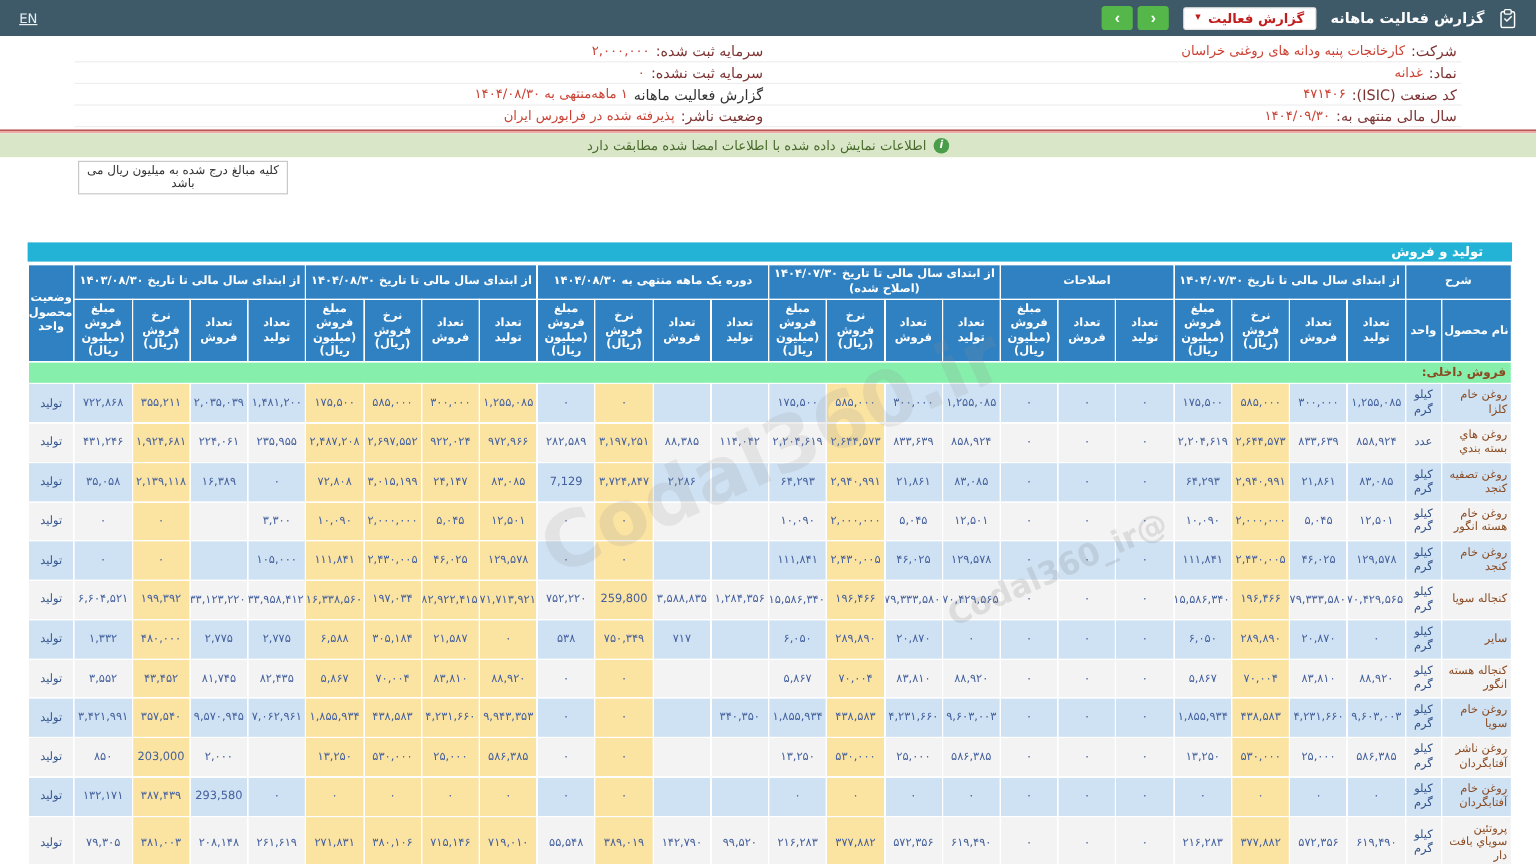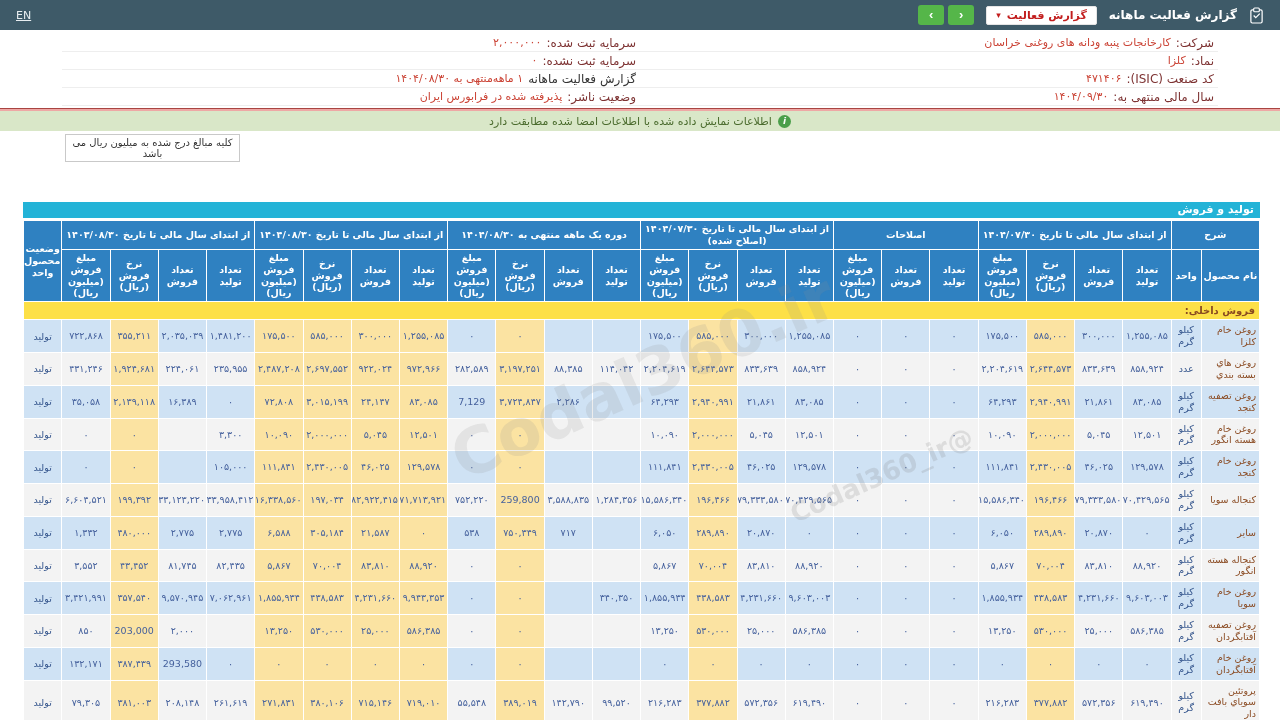--- a/index.html
+++ b/index.html
@@ -116,7 +116,7 @@
   <div class="info-row">
     <div class="info-half">
       <span class="info-label">نماد:</span>
-      <span class="info-value">کلزا</span>
+      <span class="info-value">غدانه</span>
     </div>
     <div class="info-half">
       <span class="info-label">سرمایه ثبت نشده:</span>

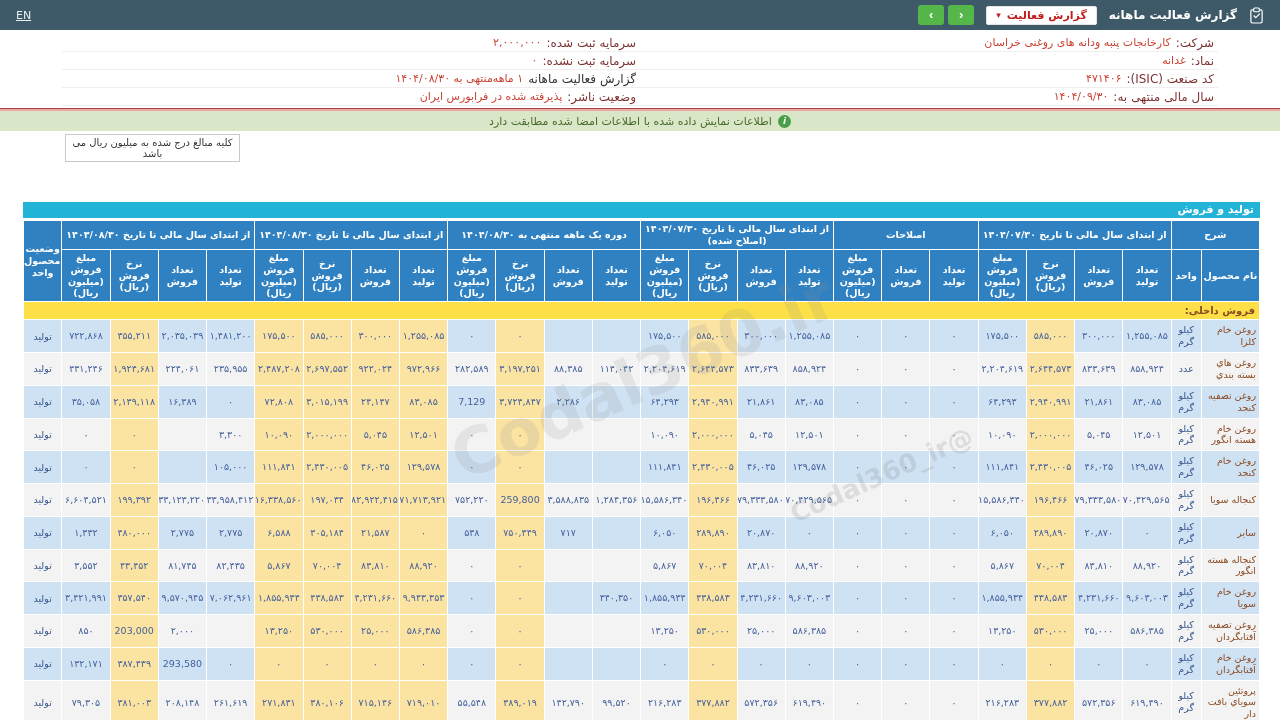--- a/index.html
+++ b/index.html
@@ -46,7 +46,7 @@
   
   .section { margin:40px 20px 0 23px; }
   .section-bar { height:16px; background:#23b3d7; color:#fff; font-size:11px;
-    font-weight:bold; line-height:16px; padding:0 6px; }
+    font-weight:bold; line-height:16px; padding:0 24px; }
   .section-sub { font-size:11px; font-weight:bold; color:#222; padding:4px 2px 3px 0; }
 
   

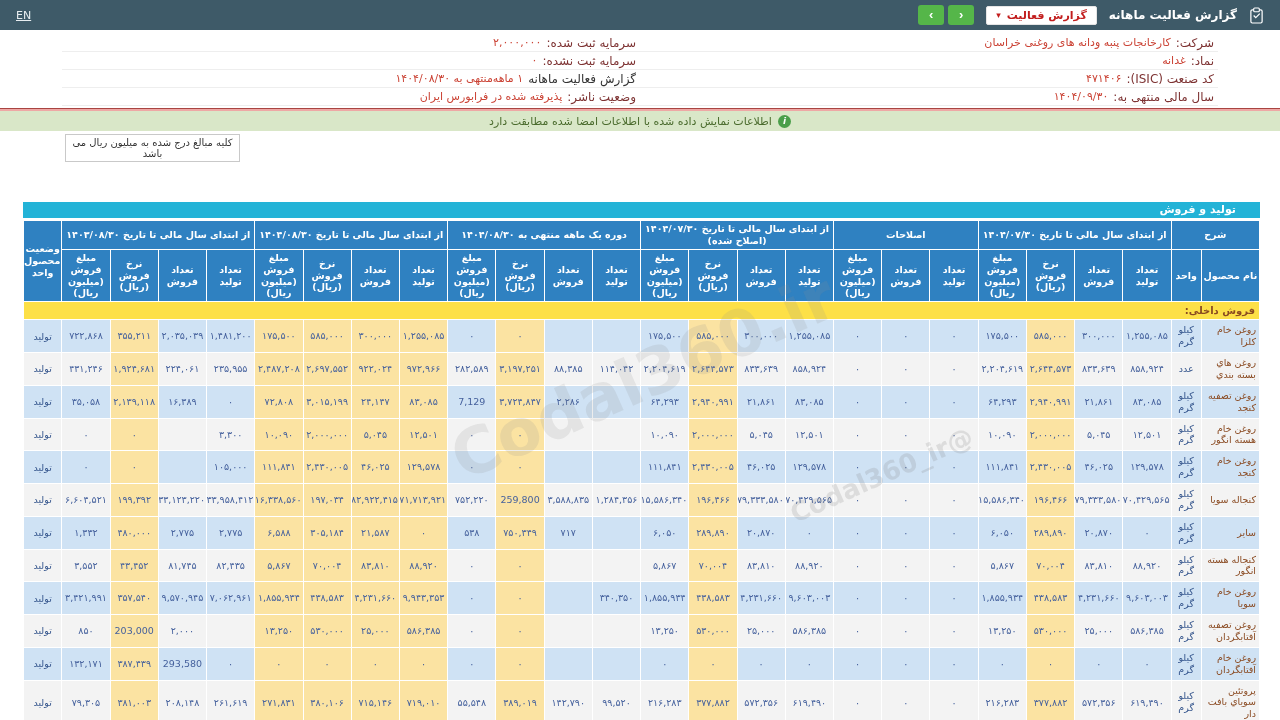--- a/index.html
+++ b/index.html
@@ -65,7 +65,7 @@
     line-height:1.25; }
   td.status { font-size:9.5px; color:#33548c; text-align:center; }
   td.cat { font-size:10px; font-weight:bold; color:#8a4a21; text-align:right;
-    padding:3px 4px; background:#fde047; }
+    padding:3px 4px; background:#86efac; }
   td.b { background:#cfe2f4; }
   td.w { background:#f3f3f3; }
   td.y { background:#fbe3a2; }

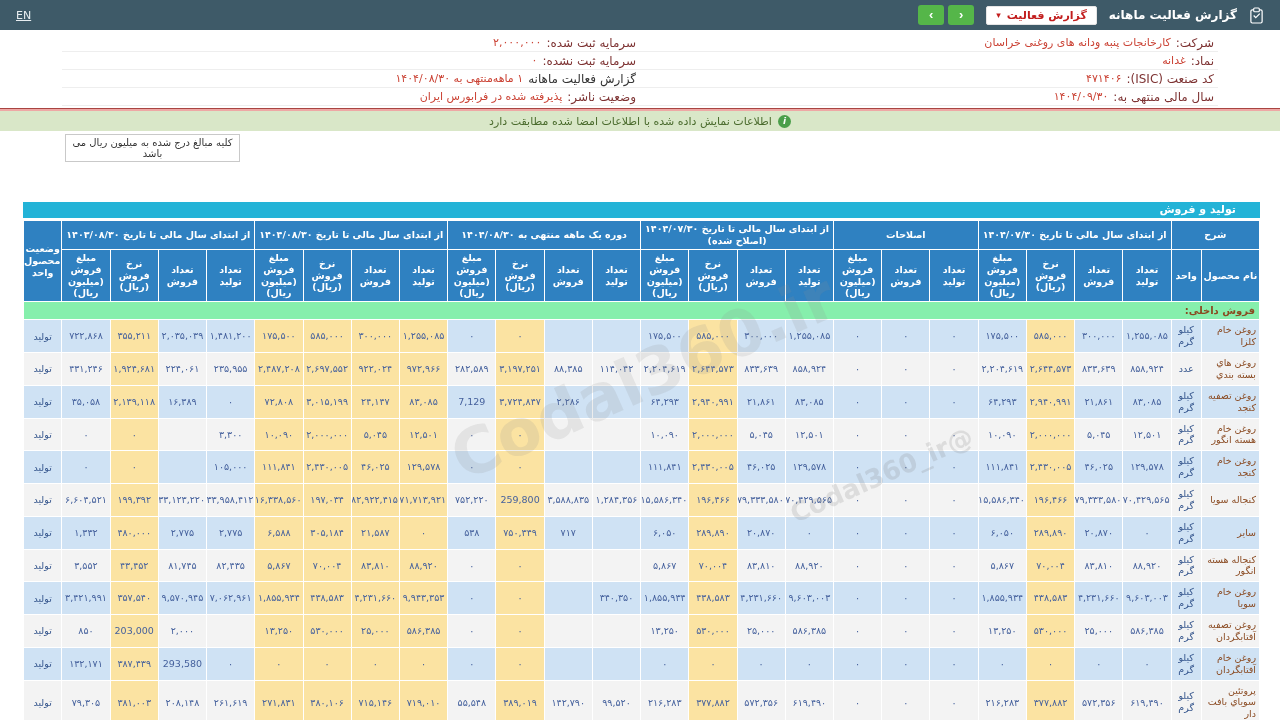--- a/index.html
+++ b/index.html
@@ -481,7 +481,7 @@
           <td class="status b">تولید</td>
         </tr>
         <tr>
-          <td class="name w">روغن تصفیه آفتابگردان</td>
+          <td class="name w">روغن ناشر آفتابگردان</td>
           <td class="unit w">کیلو گرم</td>
           <td class="num w">۵۸۶,۳۸۵</td>
           <td class="num w">۲۵,۰۰۰</td>

